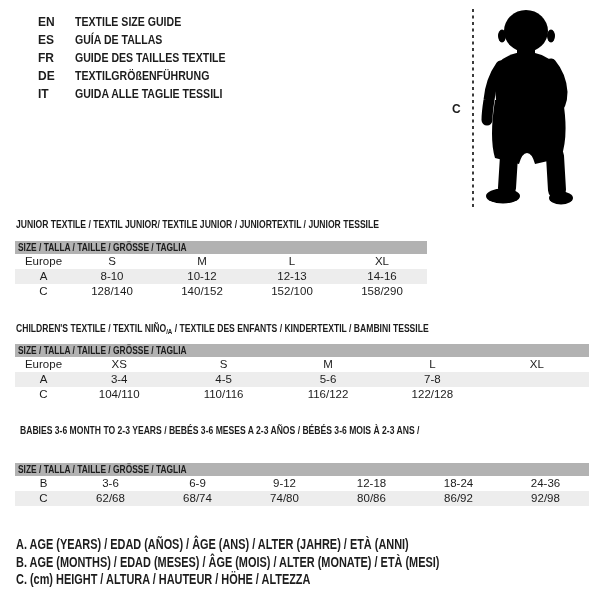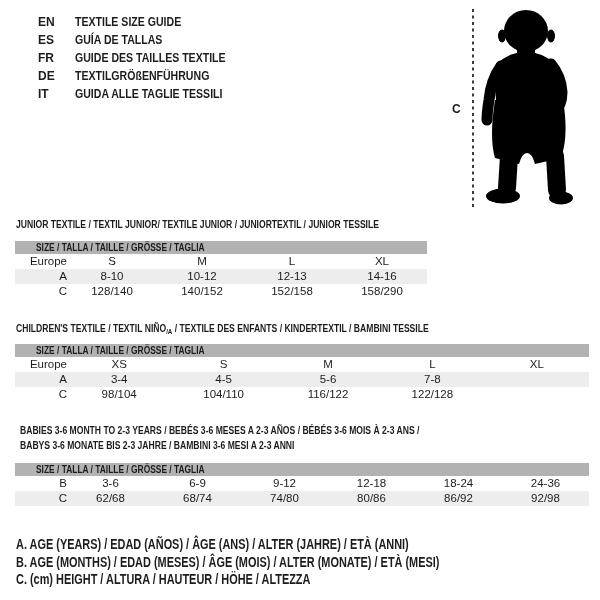--- a/index.html
+++ b/index.html
@@ -30,7 +30,7 @@
 
   
   .table {position:absolute;}
-  .tbar {height:13px; line-height:13px; background:#b2b2b2; padding-left:21px;
+  .tbar {height:13px; line-height:13px; background:#b2b2b2; padding-left:3px;
          font-size:10.5px; font-weight:600; overflow:hidden;}
   .trow {display:grid; height:15px; line-height:15px; font-size:11.5px;}
   .trow span {text-align:center;}

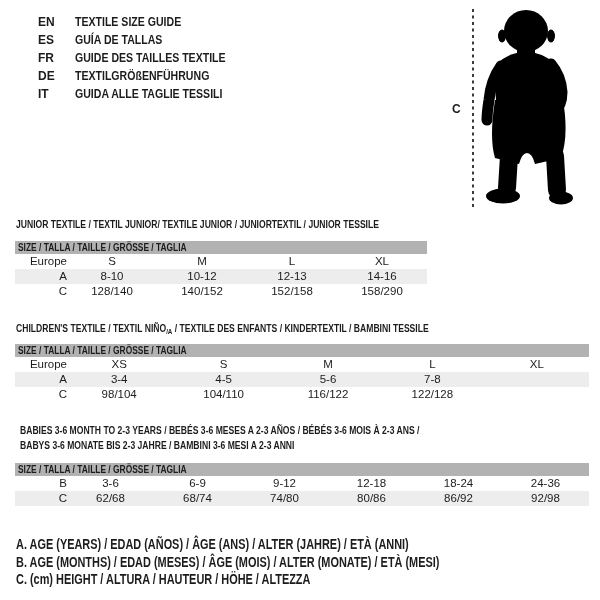--- a/index.html
+++ b/index.html
@@ -34,7 +34,7 @@
          font-size:10.5px; font-weight:600; overflow:hidden;}
   .trow {display:grid; height:15px; line-height:15px; font-size:11.5px;}
   .trow span {text-align:center;}
-  .trow .c0 {text-align:right; padding-left:5px;}
+  .trow .c0 {text-align:center; padding-left:5px;}
   .cols5 {grid-template-columns:52px repeat(4,1fr);}
   .cols6 {grid-template-columns:52px repeat(5,1fr);}
   .cols7 {grid-template-columns:52px repeat(6,1fr);}

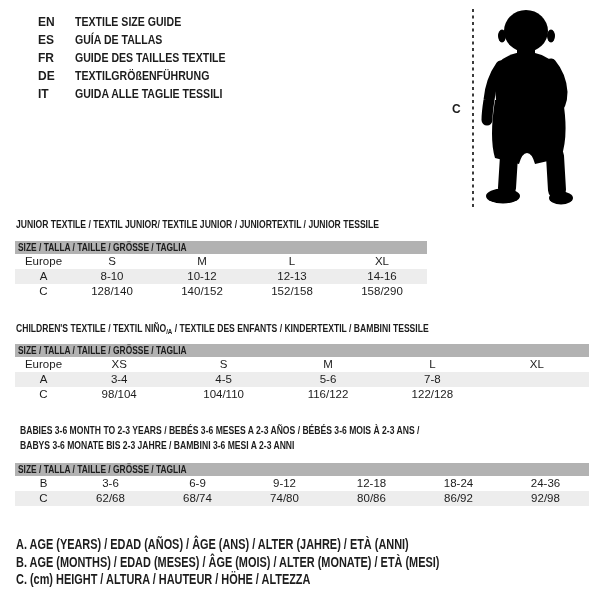--- a/index.html
+++ b/index.html
@@ -124,7 +124,7 @@
     <span class="c0">C</span>
     <span>128/140</span>
     <span>140/152</span>
-    <span>152/158</span>
+    <span>152/100</span>
     <span>158/290</span>
   </div>
 </div>

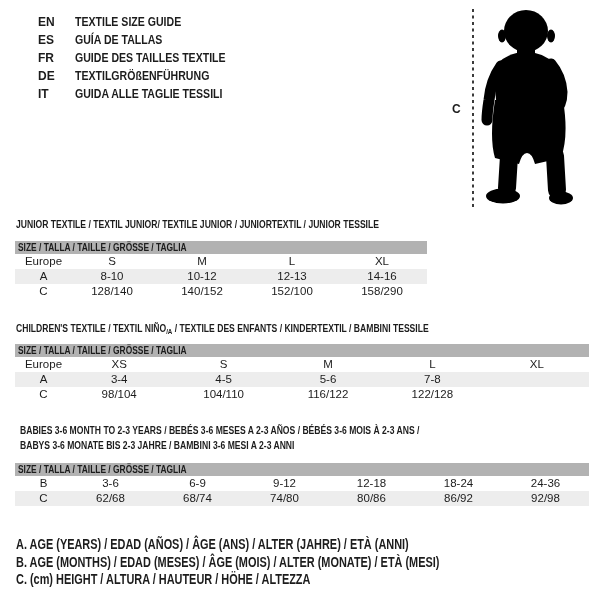--- a/index.html
+++ b/index.html
@@ -154,7 +154,6 @@
   </div>
   <div class="trow cols6">
     <span class="c0">C</span>
-    <span>98/104</span>
     <span>104/110</span>
     <span>116/122</span>
     <span>122/128</span>

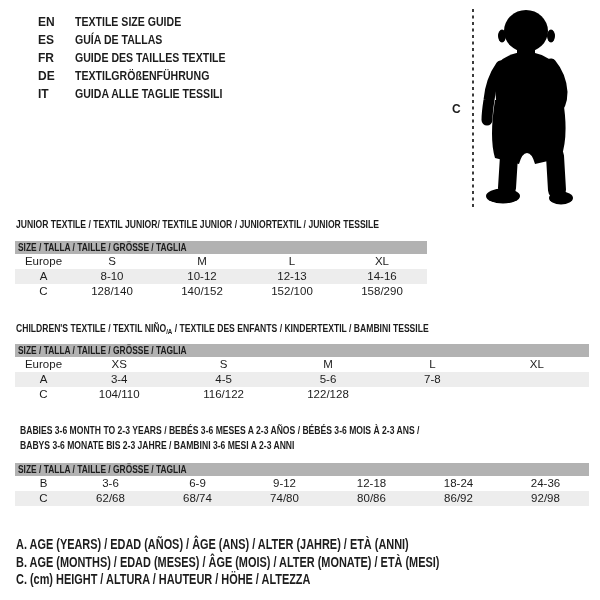--- a/index.html
+++ b/index.html
@@ -155,6 +155,7 @@
   <div class="trow cols6">
     <span class="c0">C</span>
     <span>104/110</span>
+    <span>110/116</span>
     <span>116/122</span>
     <span>122/128</span>
   </div>

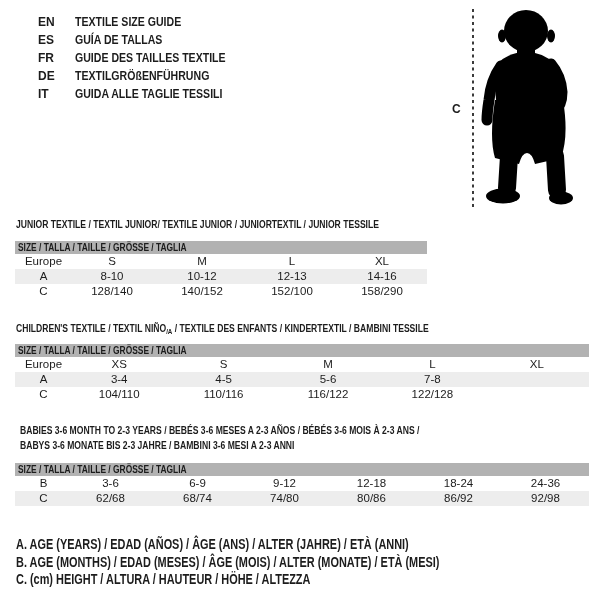--- a/index.html
+++ b/index.html
@@ -163,7 +163,6 @@
 
 <div class="abs sec-title" style="left:20px; top:423px;">
   <div><span class="cond cx78">BABIES 3-6 MONTH TO 2-3 YEARS / BEBÉS 3-6 MESES A 2-3 AÑOS / BÉBÉS 3-6 MOIS À 2-3 ANS /</span></div>
-  <div><span class="cond cx78">BABYS 3-6 MONATE BIS 2-3 JAHRE / BAMBINI 3-6 MESI A 2-3 ANNI</span></div>
 </div>
 
 <div class="table" style="left:15px; top:463px; width:574px;">

